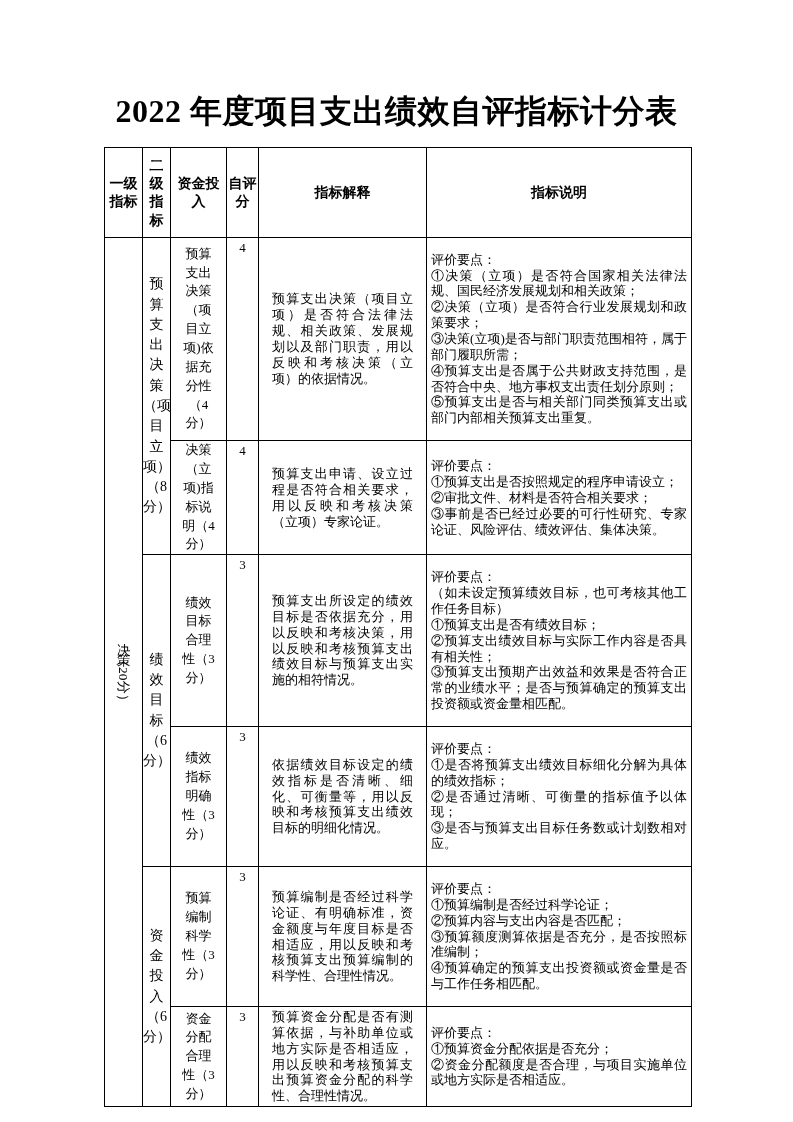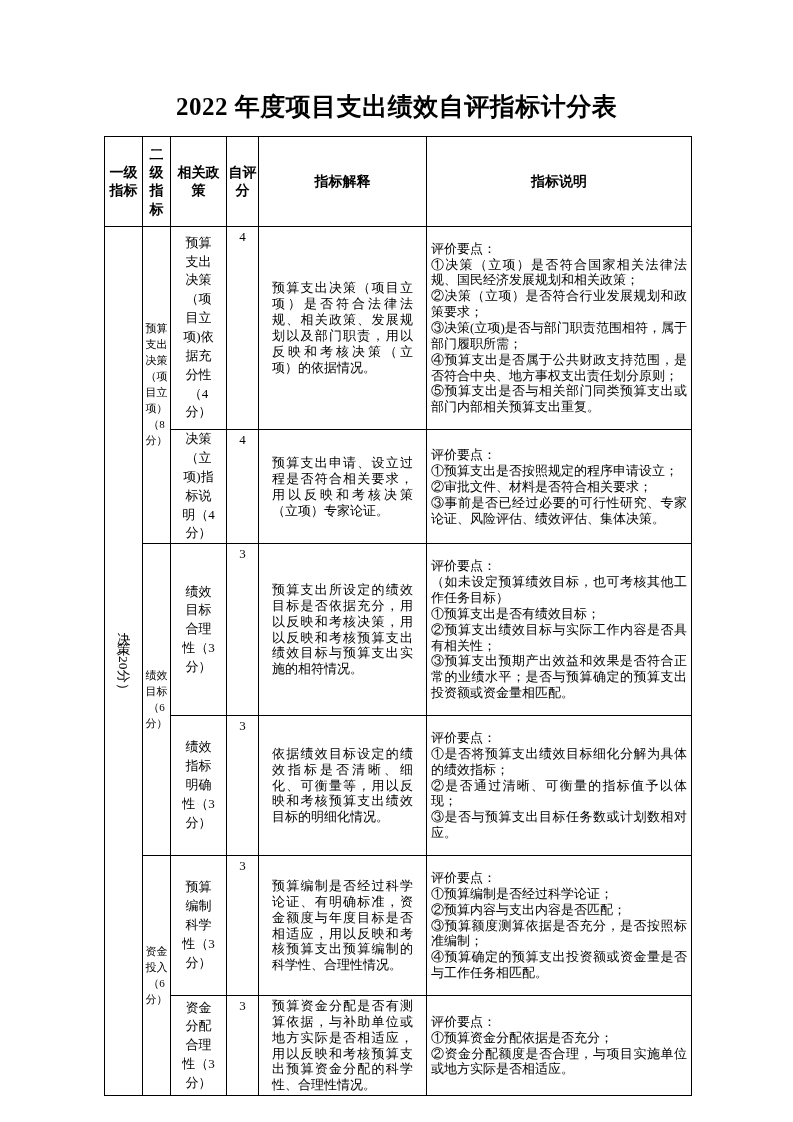--- a/index.html
+++ b/index.html
@@ -13,7 +13,7 @@
   .title {
     padding-top: 90px;
     text-align: center;
-    font-size: 25px;
+    font-size: 32px;
     font-weight: bold;
     letter-spacing: 0.5px;
     font-family: "Liberation Serif", serif;

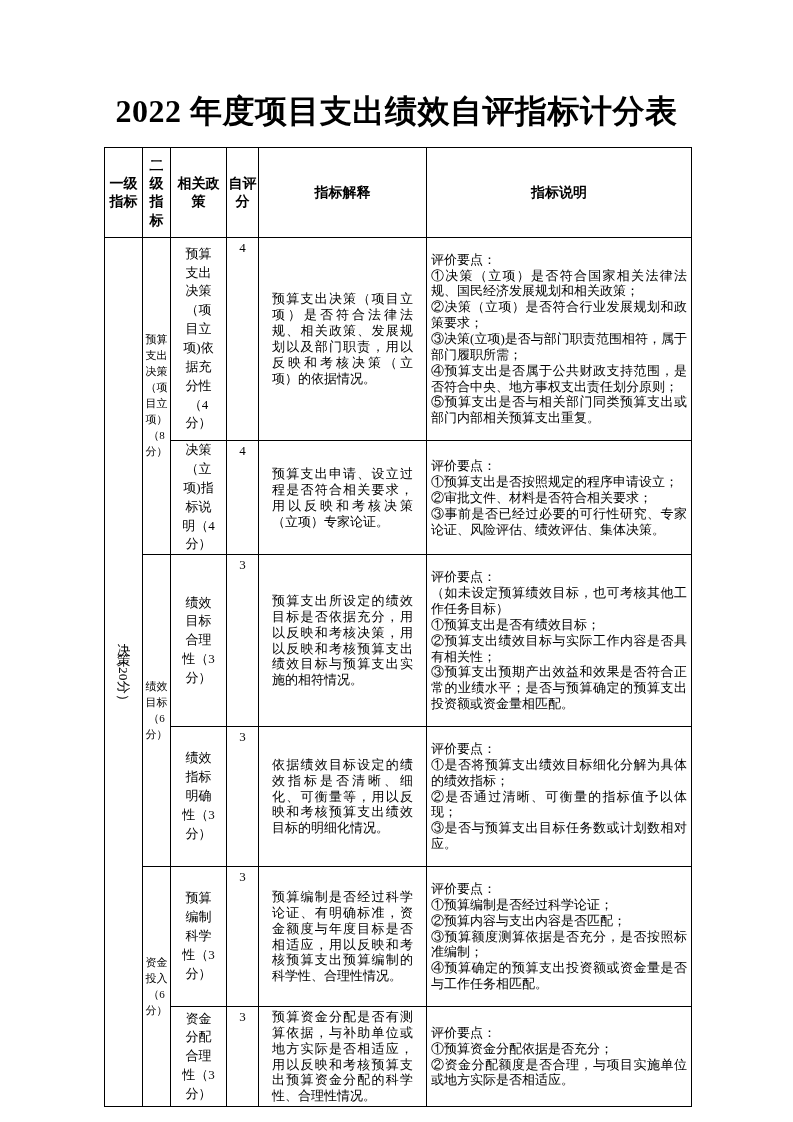--- a/index.html
+++ b/index.html
@@ -87,7 +87,7 @@
       <tr style="height:62px">
         <th>一级指标</th>
         <th>二级指标</th>
-        <th>相关政策</th>
+        <th>资金投入</th>
         <th>自评分</th>
         <th>指标解释</th>
         <th>指标说明</th>

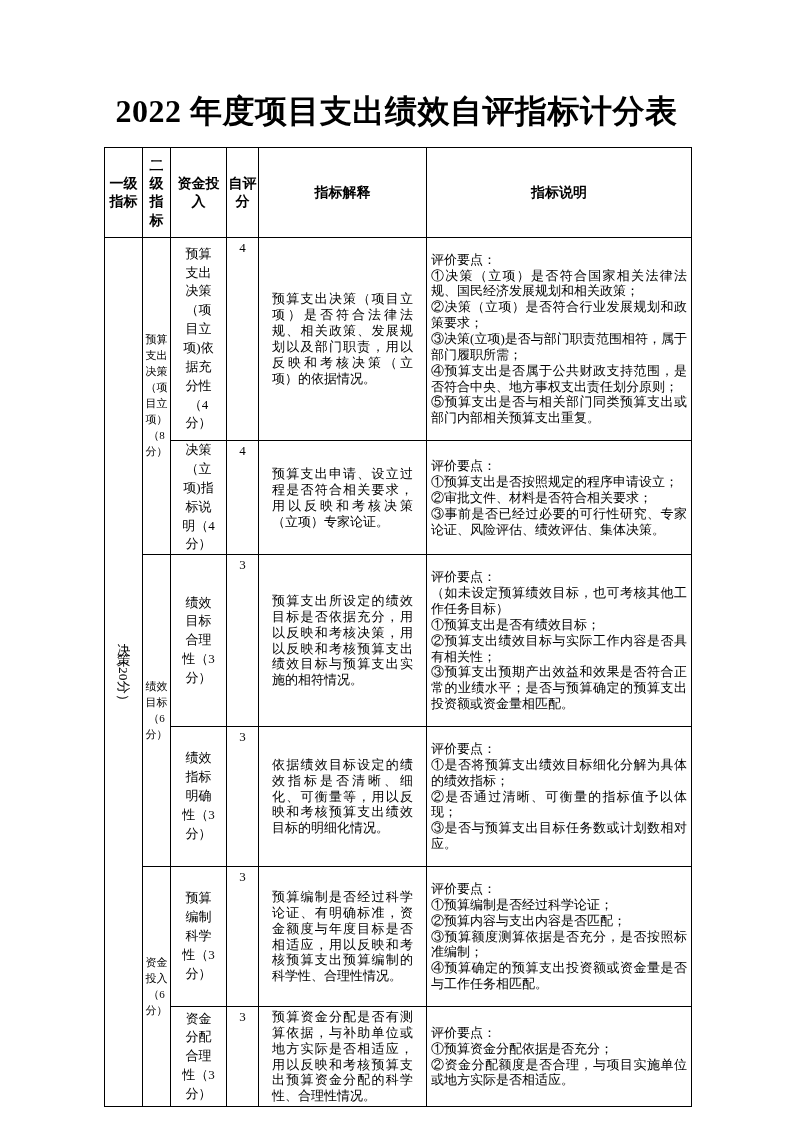--- a/index.html
+++ b/index.html
@@ -50,7 +50,7 @@
   .vt-sub  { text-orientation: sideways; }
   .c2 {
     text-align: center; vertical-align: middle;
-    padding: 0; font-size: 11px; line-height: 1.45;
+    padding: 0; font-size: 14px; line-height: 1.45;
   }
   .c3 {
     text-align: center; vertical-align: middle;

